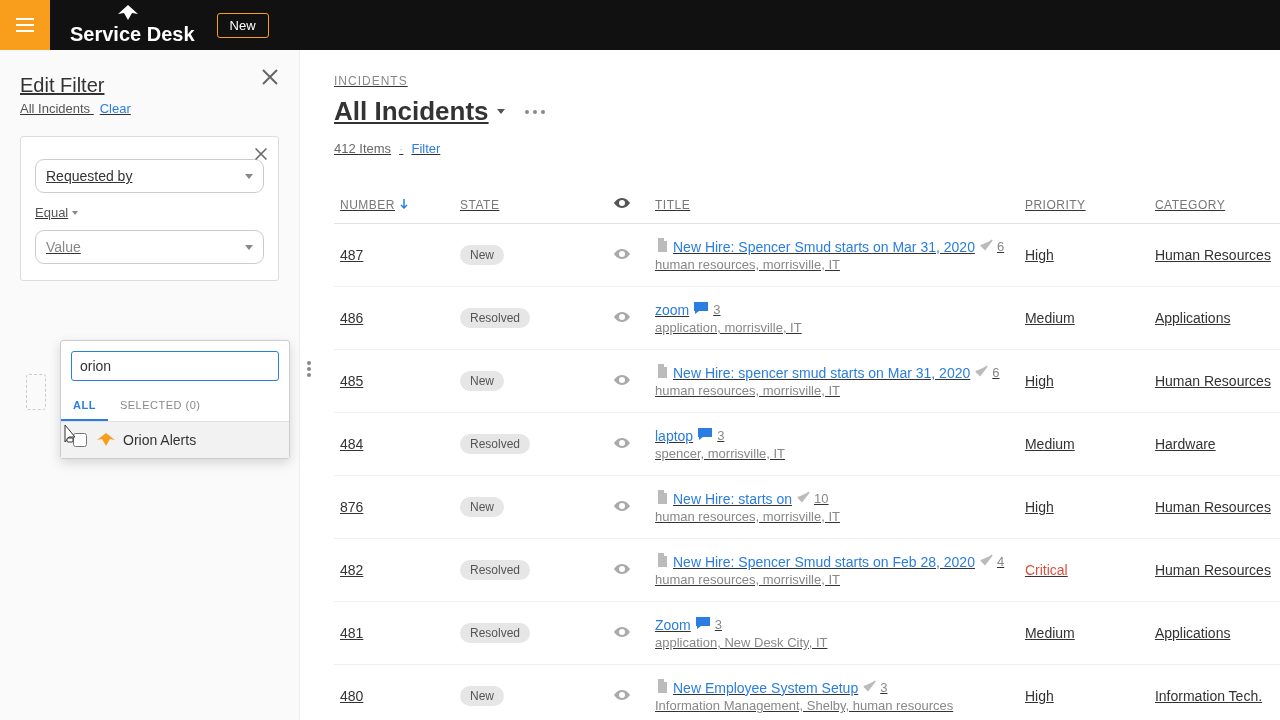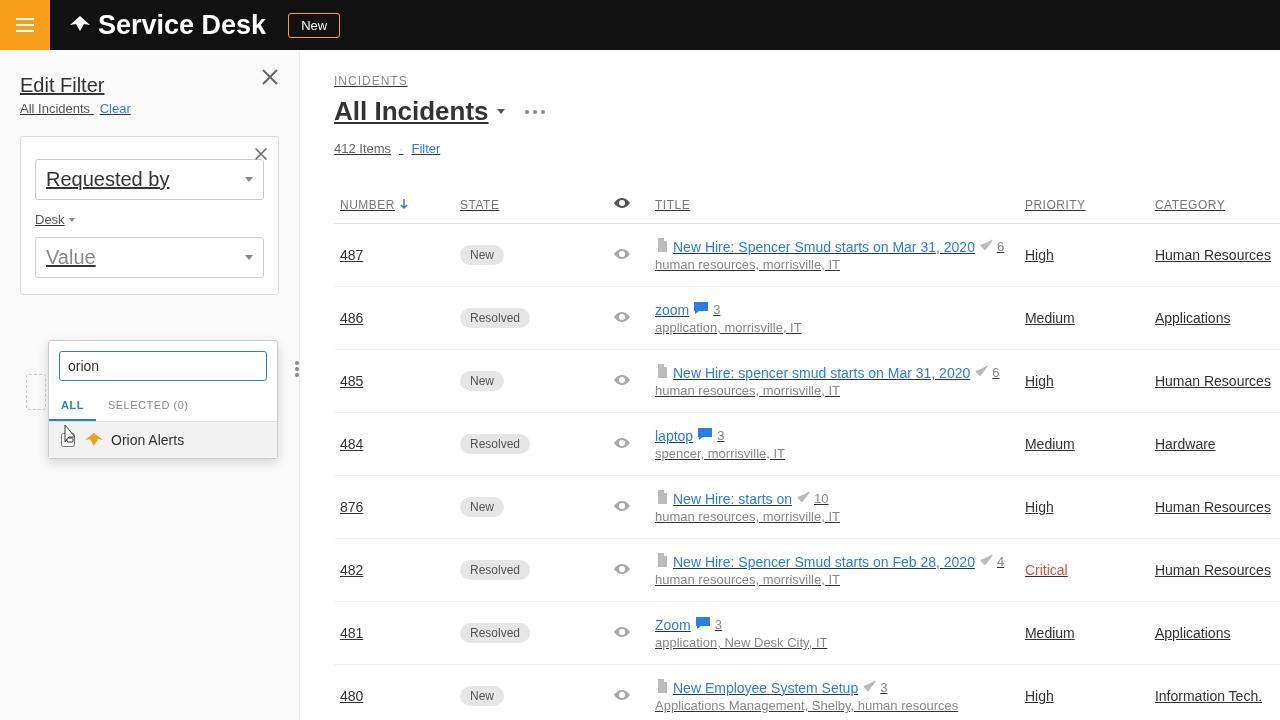--- a/index.html
+++ b/index.html
@@ -9,7 +9,7 @@
   .topbar { background: #111; height: 50px; display: flex; align-items: center; }
   .hamburger { width: 50px; height: 50px; background: #f99d1c; display: flex; align-items: center; justify-content: center; cursor: pointer; }
   .hamburger svg { width: 22px; height: 22px; fill: #fff; }
-  .brand { display: flex; align-items: center; margin-left: 20px; color: #fff; font-size: 27px; font-weight: 600; }
+  .brand { display: flex; align-items: center; margin-left: 20px; color: #fff; font-size: 20px; font-weight: 600; flex-direction: column; }
   .brand svg { width: 20px; height: 18px; fill: #fff; margin-right: 8px; }
   .new-btn { margin-left: 22px; color: #fff; border: 1px solid #f99d1c; background: transparent; padding: 4px 12px; border-radius: 3px; font-size: 13px; cursor: pointer; }
   

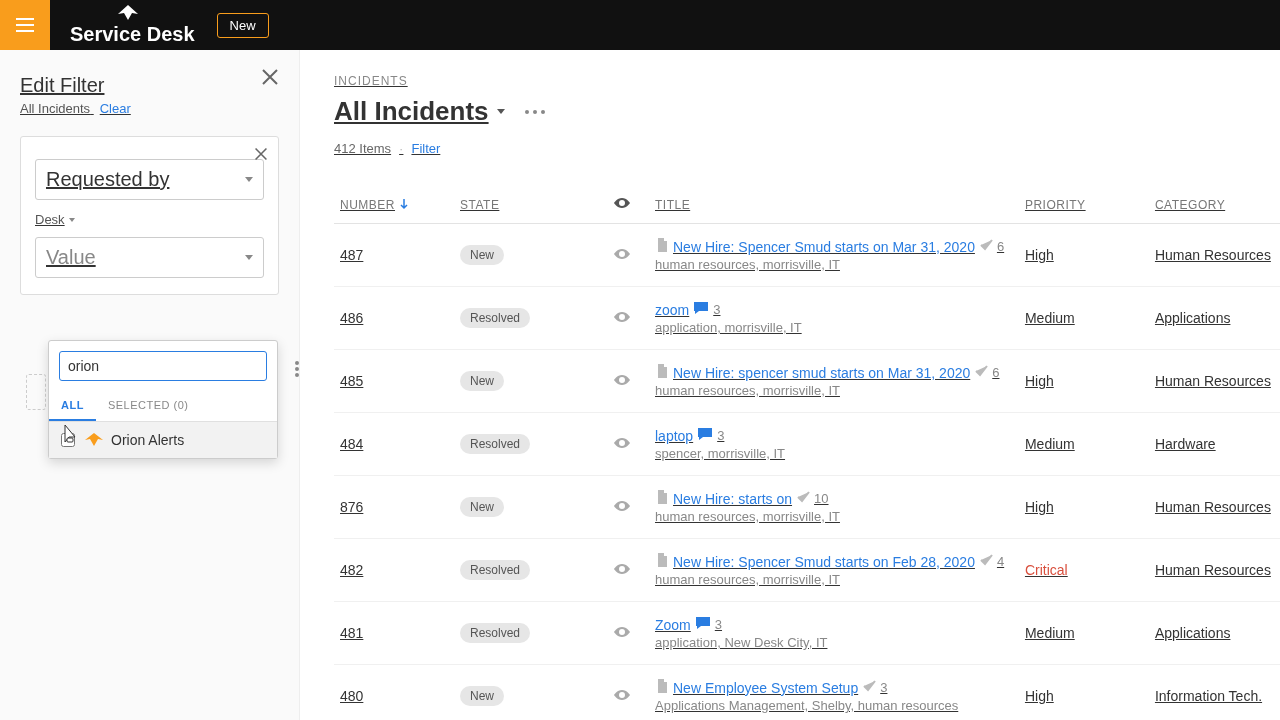--- a/index.html
+++ b/index.html
@@ -26,7 +26,7 @@
   .filter-card { background: #fff; border: 1px solid #ddd; border-radius: 3px; padding: 16px 14px; position: relative; }
   .card-close { position: absolute; top: 10px; right: 10px; cursor: pointer; }
   .card-close svg { width: 14px; height: 14px; }
-  .select-box { width: 100%; border: 1px solid #ccc; border-radius: 3px; padding: 8px 10px; font-size: 20px; display: flex; justify-content: space-between; align-items: center; background: #fff; cursor: pointer; margin-top: 6px; }
+  .select-box { width: 100%; border: 1px solid #ccc; border-radius: 9px; padding: 8px 10px; font-size: 14px; display: flex; justify-content: space-between; align-items: center; background: #fff; cursor: pointer; margin-top: 6px; }
   .select-box .caret { width: 0; height: 0; border-left: 4px solid transparent; border-right: 4px solid transparent; border-top: 5px solid #888; }
   .cond-row { margin-top: 12px; font-size: 13px; color: #555; display: flex; align-items: center; }
   .cond-row .mini-caret { width: 0; height: 0; border-left: 3px solid transparent; border-right: 3px solid transparent; border-top: 4px solid #888; margin-left: 4px; }

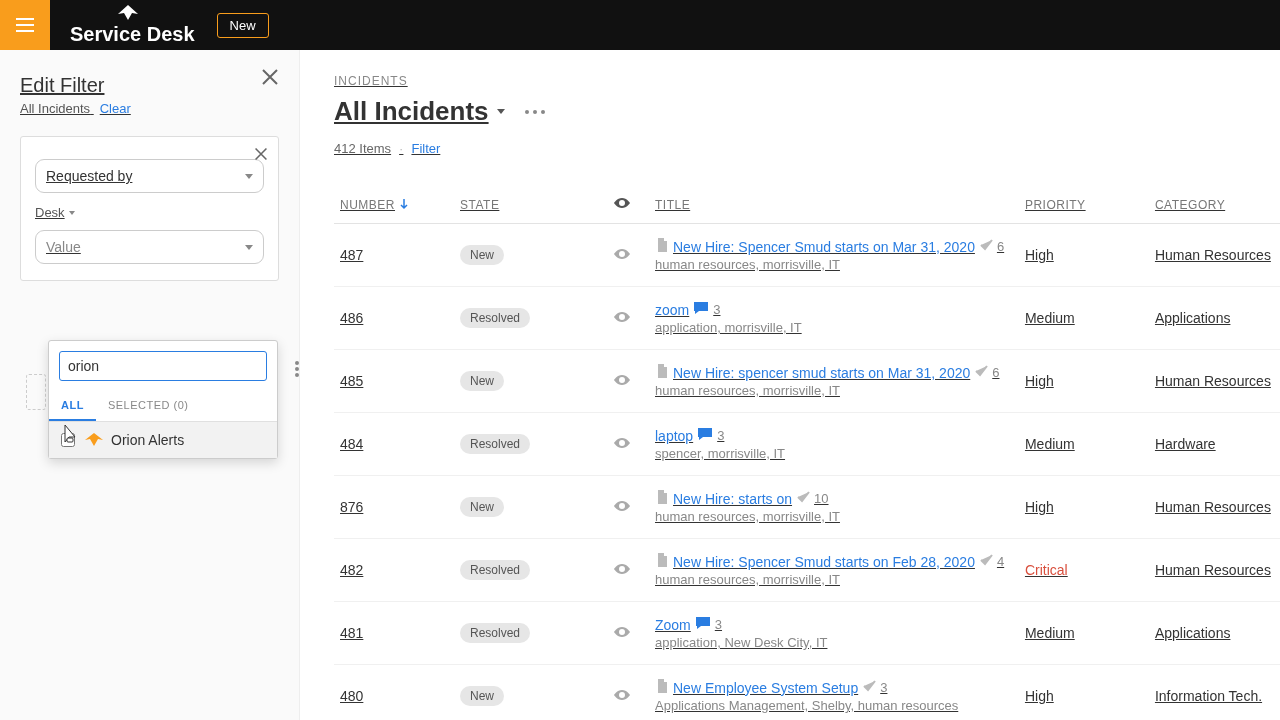--- a/index.html
+++ b/index.html
@@ -153,7 +153,7 @@
           <span class="caret"></span>
       </div>
       <div class="cond-row">
-        <span>Desk</span>
+        <span>Equal</span>
           <span class="mini-caret"></span>
       </div>
       <div class="select-box value-box">

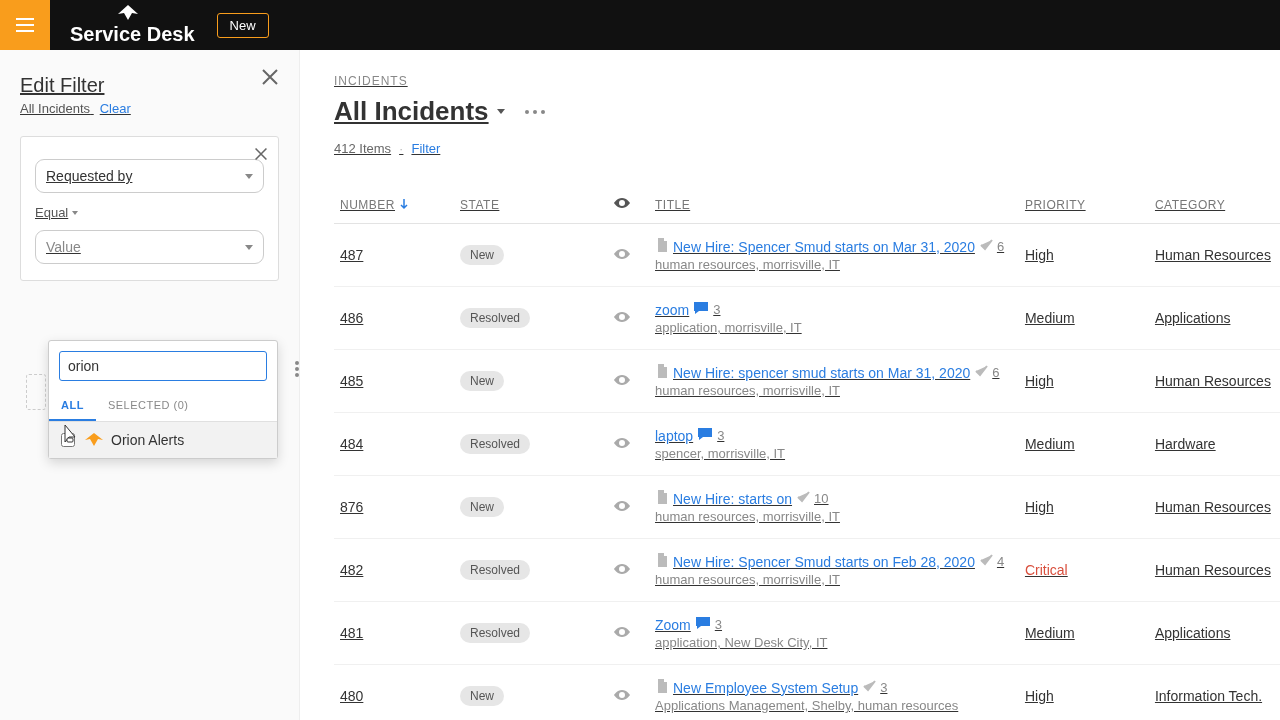--- a/index.html
+++ b/index.html
@@ -33,7 +33,7 @@
   .value-box { color: #888; margin-top: 10px; }
   
   
-  .popover { position: absolute; left: 48px; top: 290px; width: 230px; background: #fff; border: 1px solid #ccc; border-radius: 3px; box-shadow: 0 4px 12px rgba(0,0,0,0.15); z-index: 5; }
+  .popover { position: absolute; left: 60px; top: 290px; width: 230px; background: #fff; border: 1px solid #ccc; border-radius: 3px; box-shadow: 0 4px 12px rgba(0,0,0,0.15); z-index: 5; }
   .pop-search { margin: 10px; }
   .pop-search input { width: 100%; border: 1px solid #2a7de1; border-radius: 3px; padding: 6px 8px; font-size: 14px; color: #333; outline: none; }
   .pop-kebab { position: absolute; top: 18px; right: -22px; cursor: pointer; }

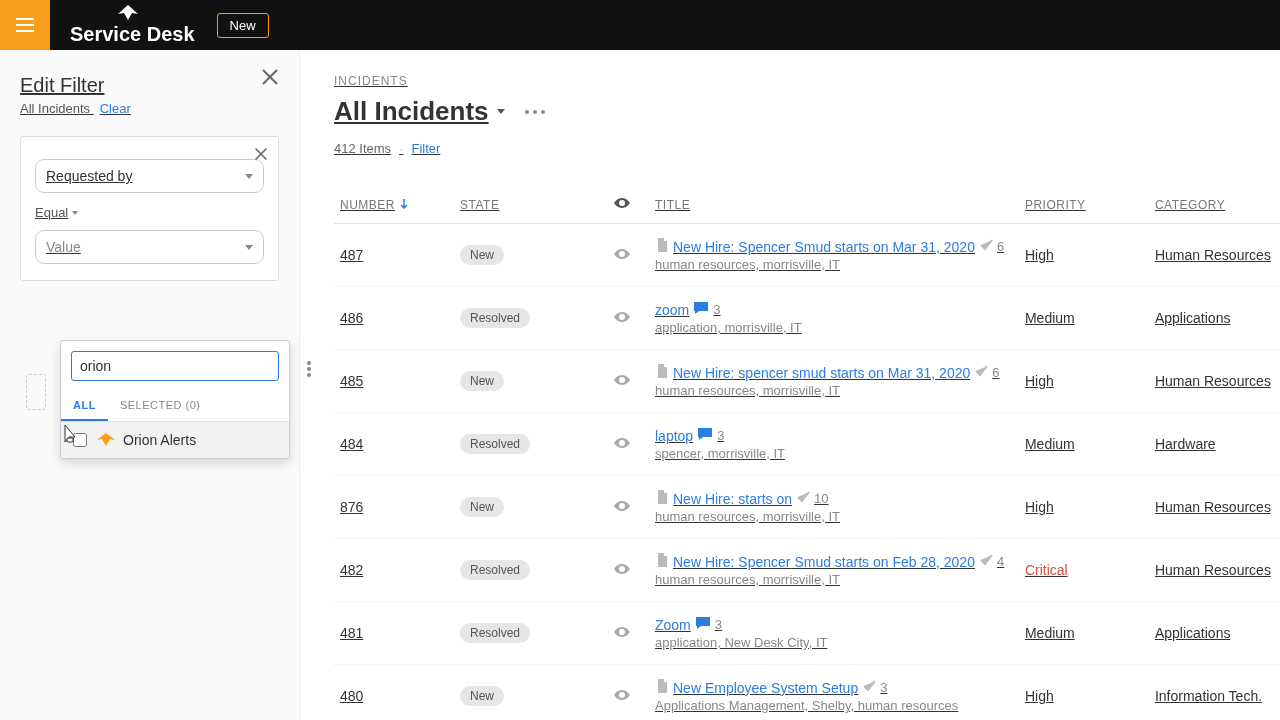--- a/index.html
+++ b/index.html
@@ -382,7 +382,7 @@
                   </svg></span>
                 <span class="count">3</span>
               </div>
-              <div class="tags">Applications Management, Shelby, human resources</div>
+              <div class="tags">Information Management, Shelby, human resources</div>
             </td>
             <td class="col-prio ">High</td>
             <td>Information Tech.</td>

